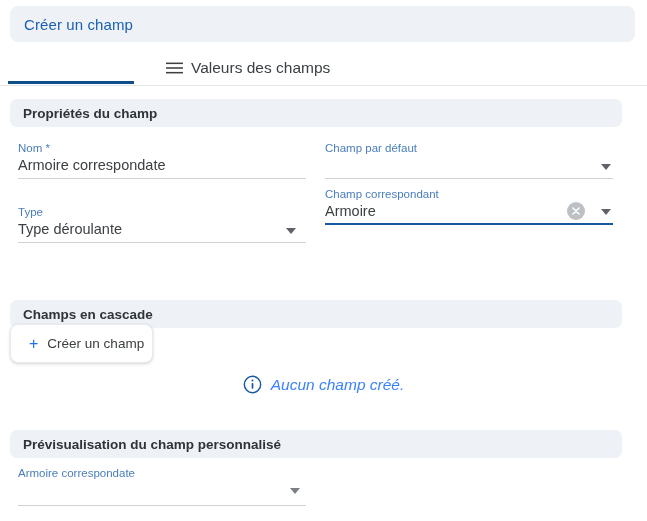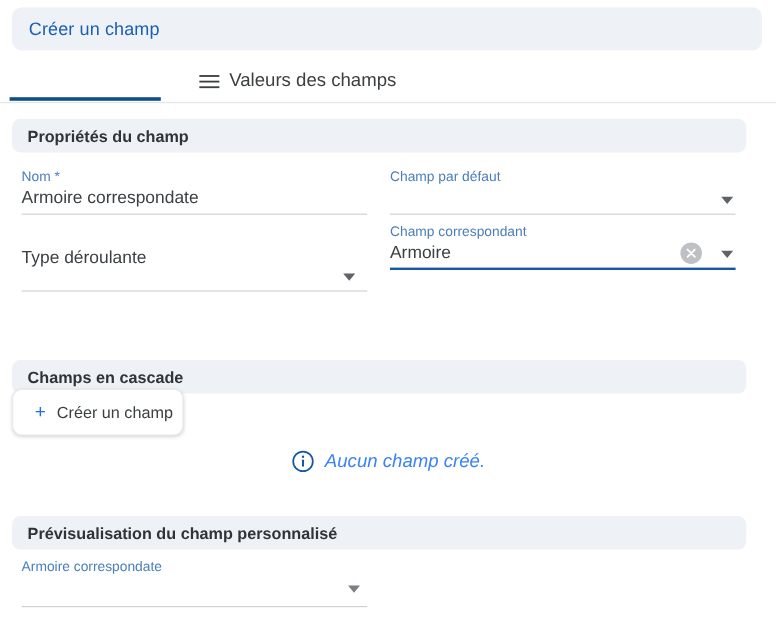--- a/index.html
+++ b/index.html
@@ -265,6 +265,7 @@
 </div>
 
 <div class="field f-type">
+  <span class="field-label">Type</span>
   <span class="field-value">Type déroulante</span>
   <span class="caret-down"></span>
   <span class="field-line"></span>

